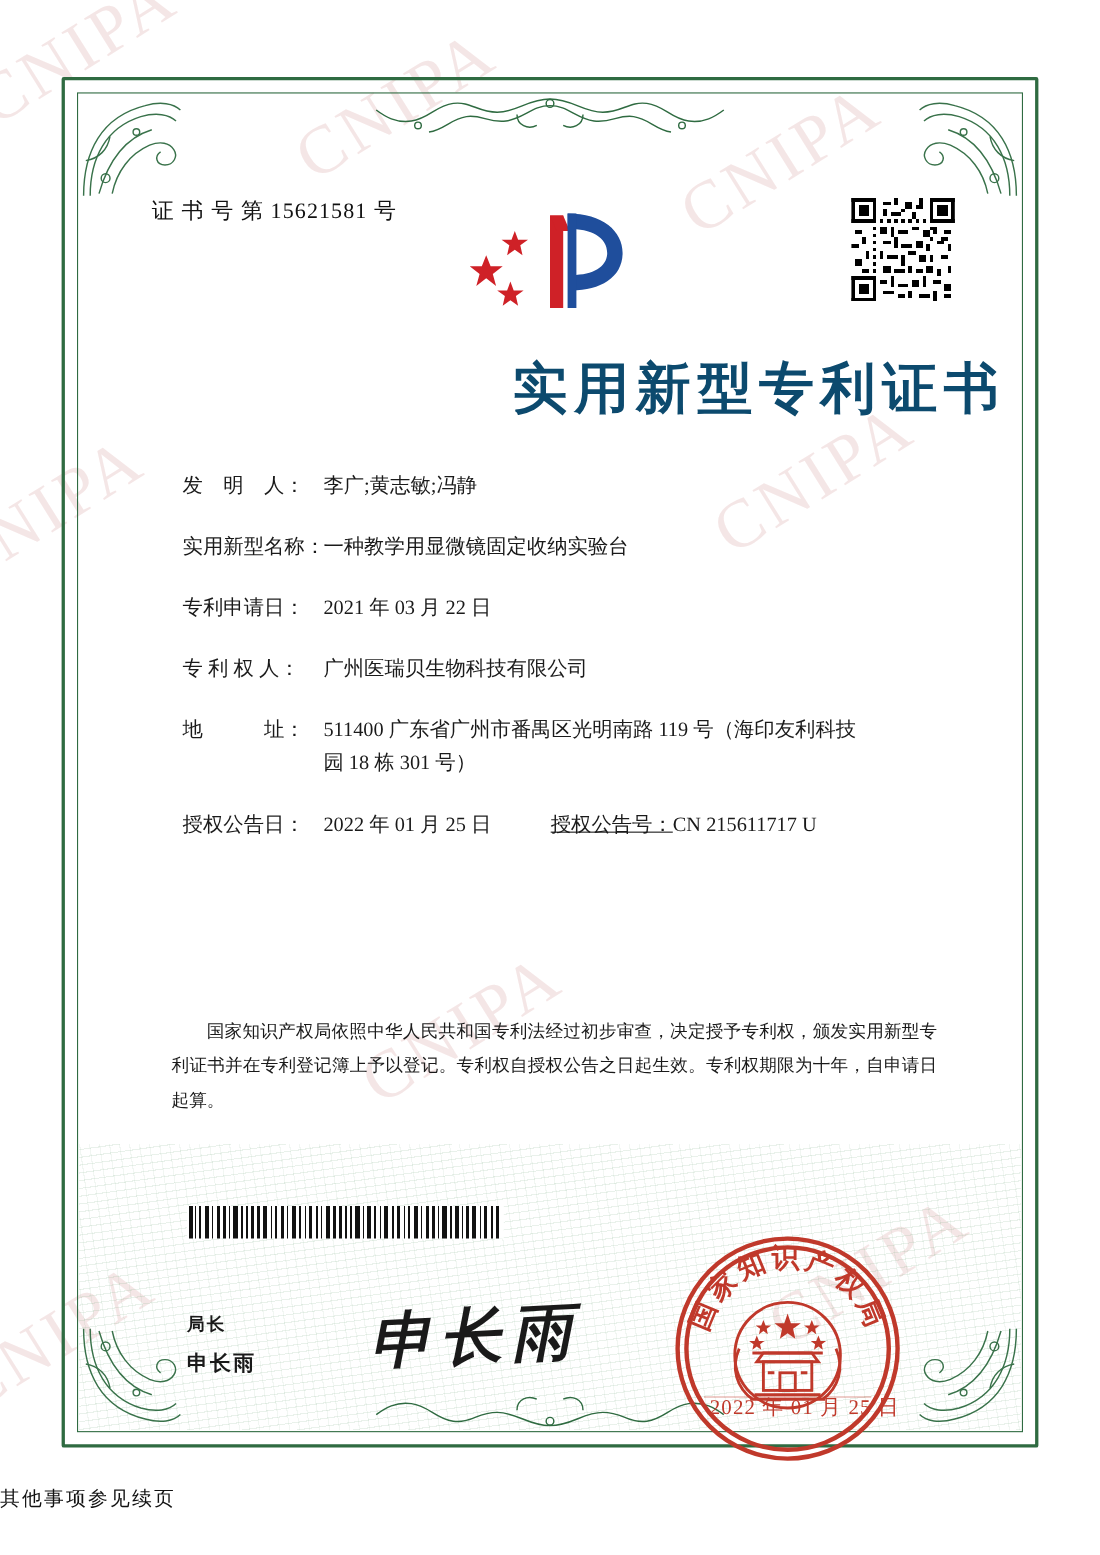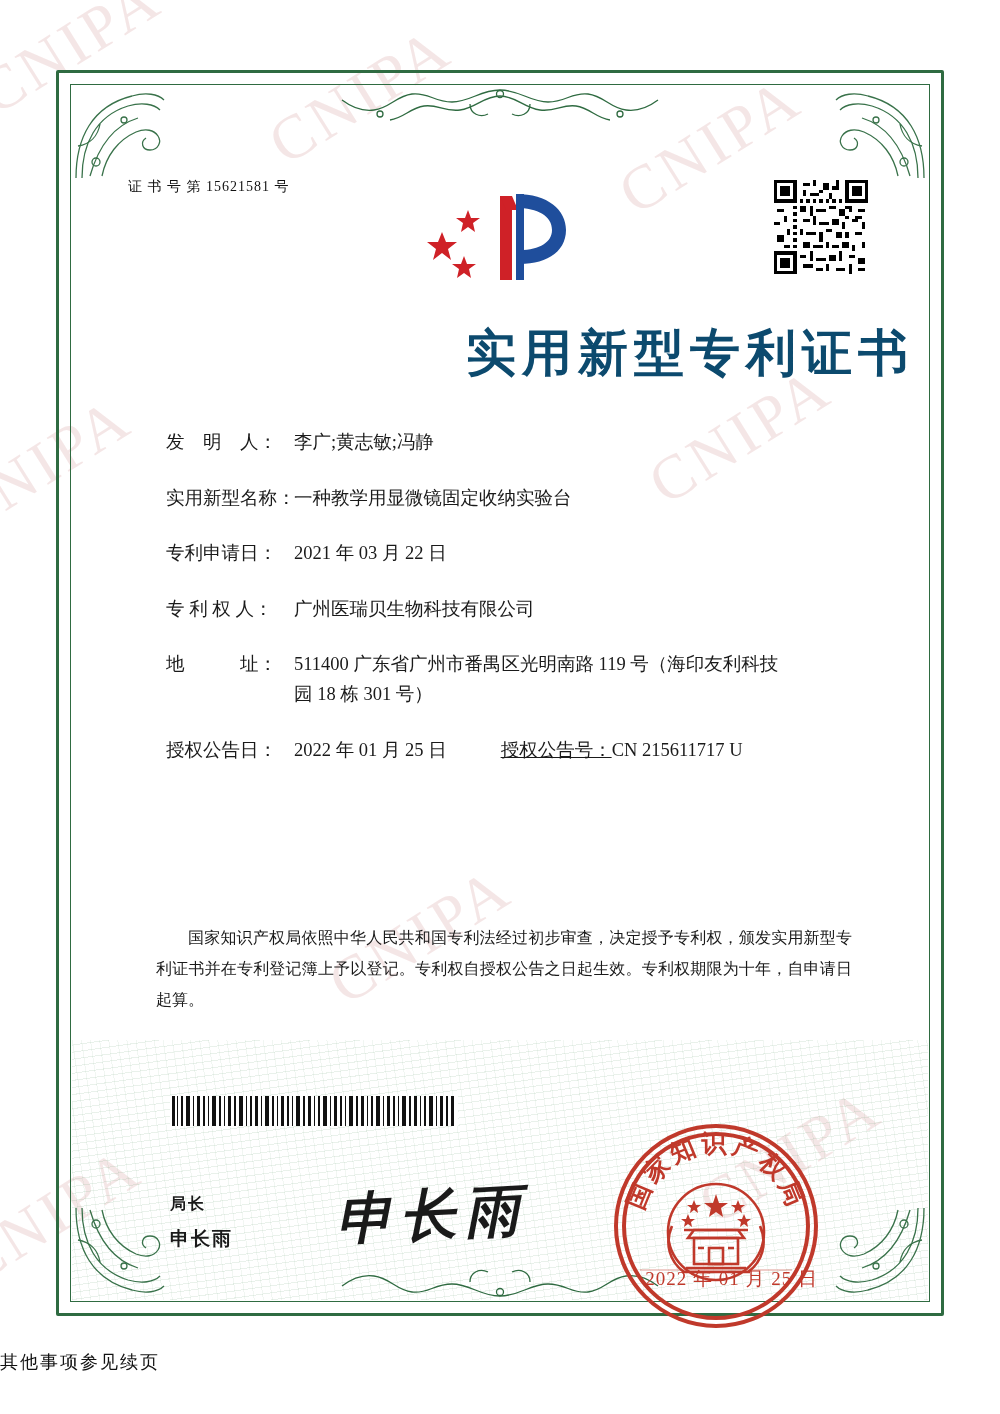--- a/index.html
+++ b/index.html
@@ -126,9 +126,9 @@
 
   .cert-no {
     position: absolute;
-    left: 42px;
+    left: 52px;
     top: 80px;
-    font-size: 14px;
+    font-size: 20px;
     letter-spacing: 1px;
     color: #111;
     white-space: nowrap;

